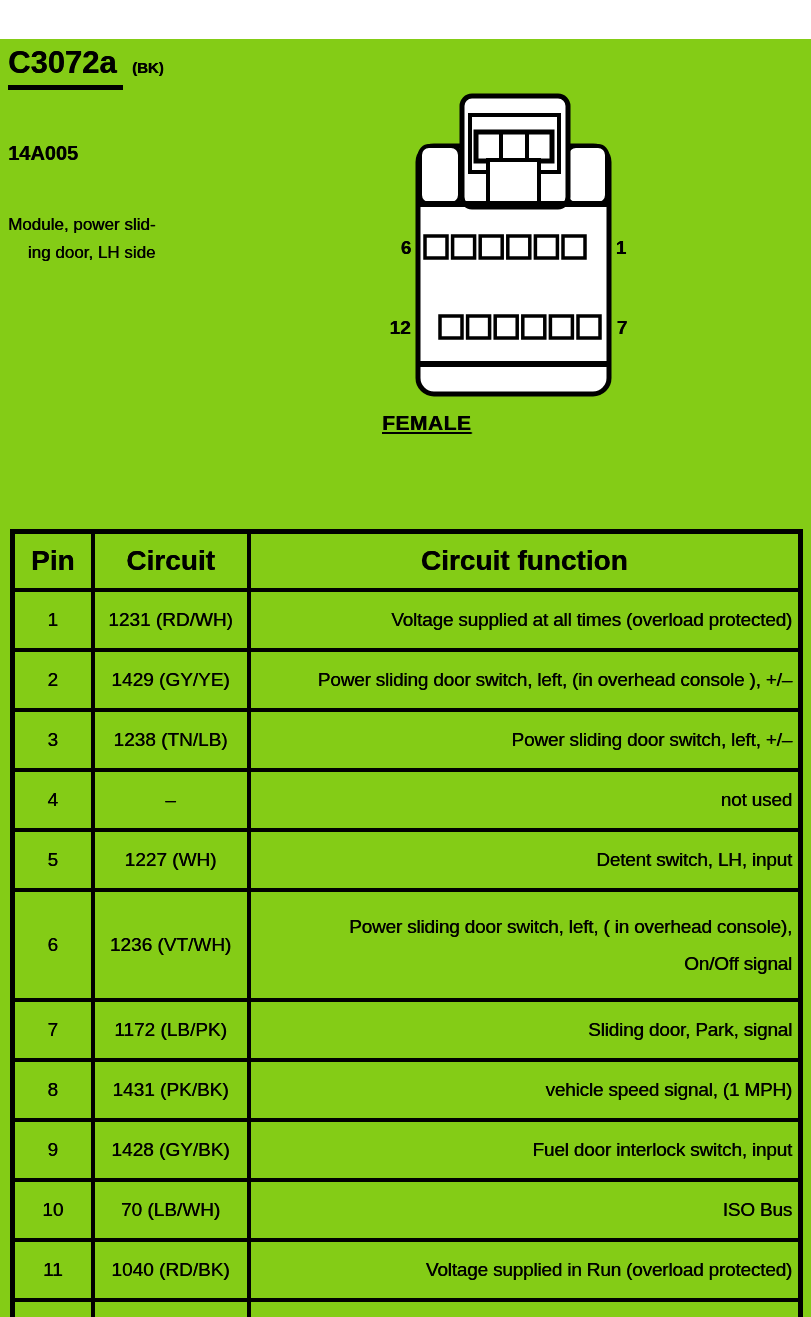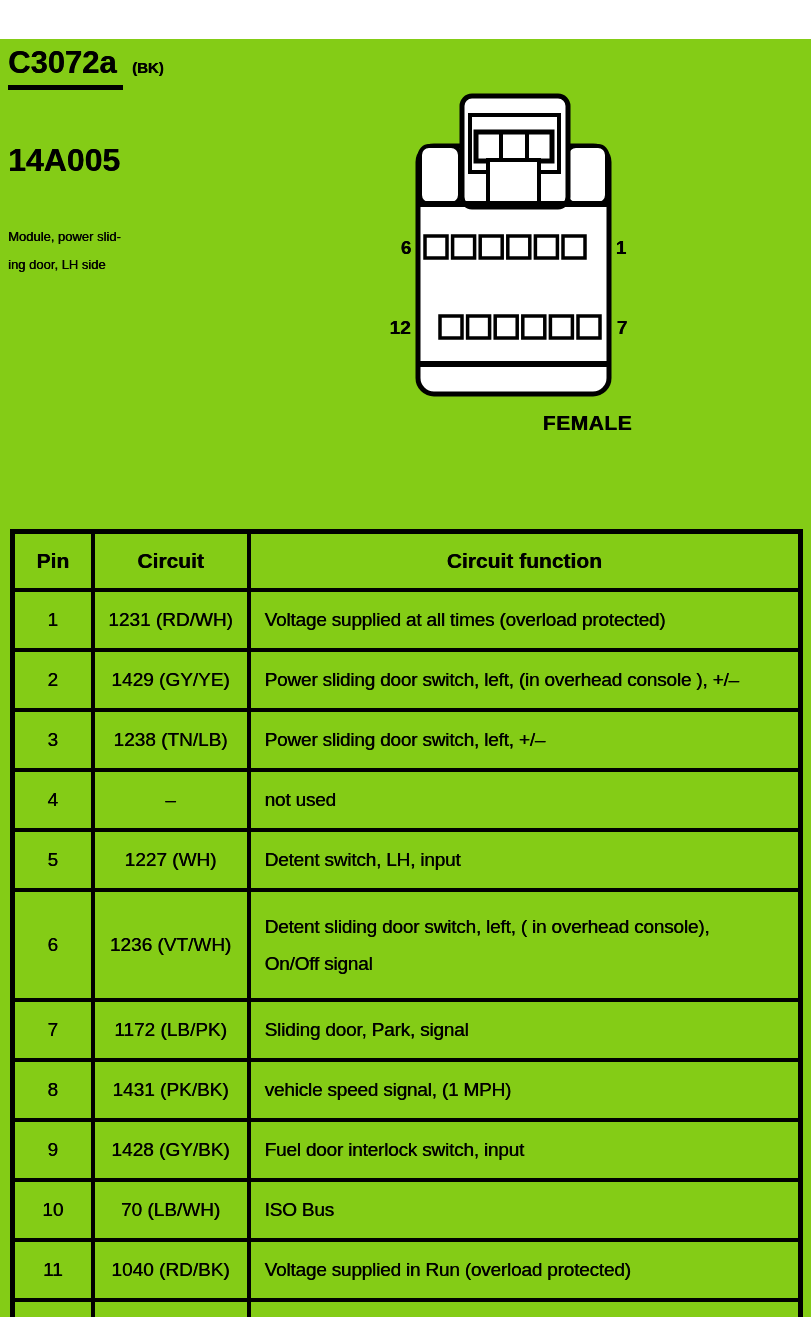--- a/index.html
+++ b/index.html
@@ -19,7 +19,7 @@
     padding-bottom:4px; padding-right:6px;
   }
   .color-code { position:absolute; left:132px; top:20px; font-size:15px; font-weight:bold; }
-  .part-number { position:absolute; left:8px; top:103px; font-size:32px; font-weight:bold; }
+  .part-number { position:absolute; left:8px; top:103px; font-size:20px; font-weight:bold; }
   .description { position:absolute; left:8px; top:184px; font-size:13px; line-height:28px; }
   .connector-svg { position:absolute; left:382px; top:45px; }
   .pin-num { font-family:"Liberation Sans", sans-serif; font-size:19px; font-weight:bold; }

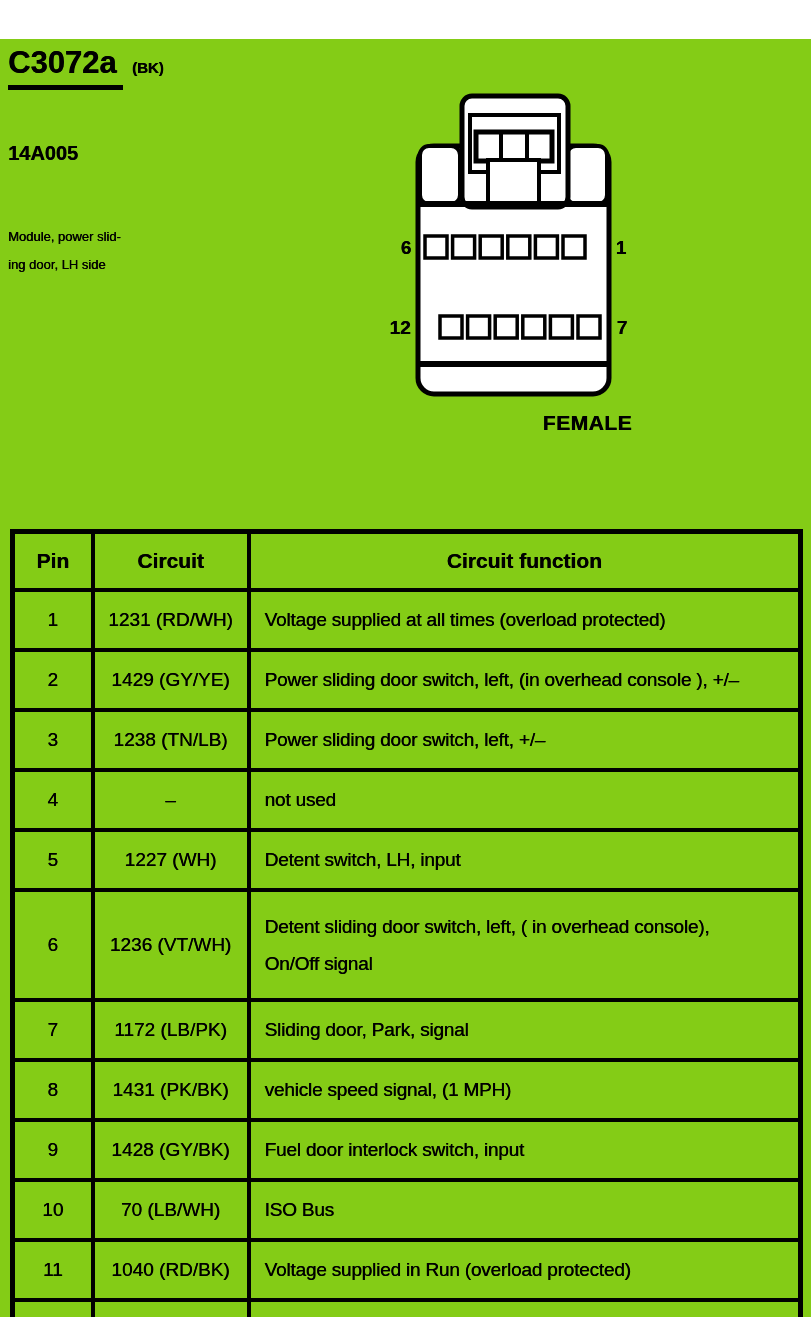--- a/index.html
+++ b/index.html
@@ -20,7 +20,7 @@
   }
   .color-code { position:absolute; left:132px; top:20px; font-size:15px; font-weight:bold; }
   .part-number { position:absolute; left:8px; top:103px; font-size:20px; font-weight:bold; }
-  .description { position:absolute; left:8px; top:184px; font-size:13px; line-height:28px; }
+  .description { position:absolute; left:8px; top:172px; font-size:17px; line-height:28px;text-align:right; }
   .connector-svg { position:absolute; left:382px; top:45px; }
   .pin-num { font-family:"Liberation Sans", sans-serif; font-size:19px; font-weight:bold; }
   .female-label {

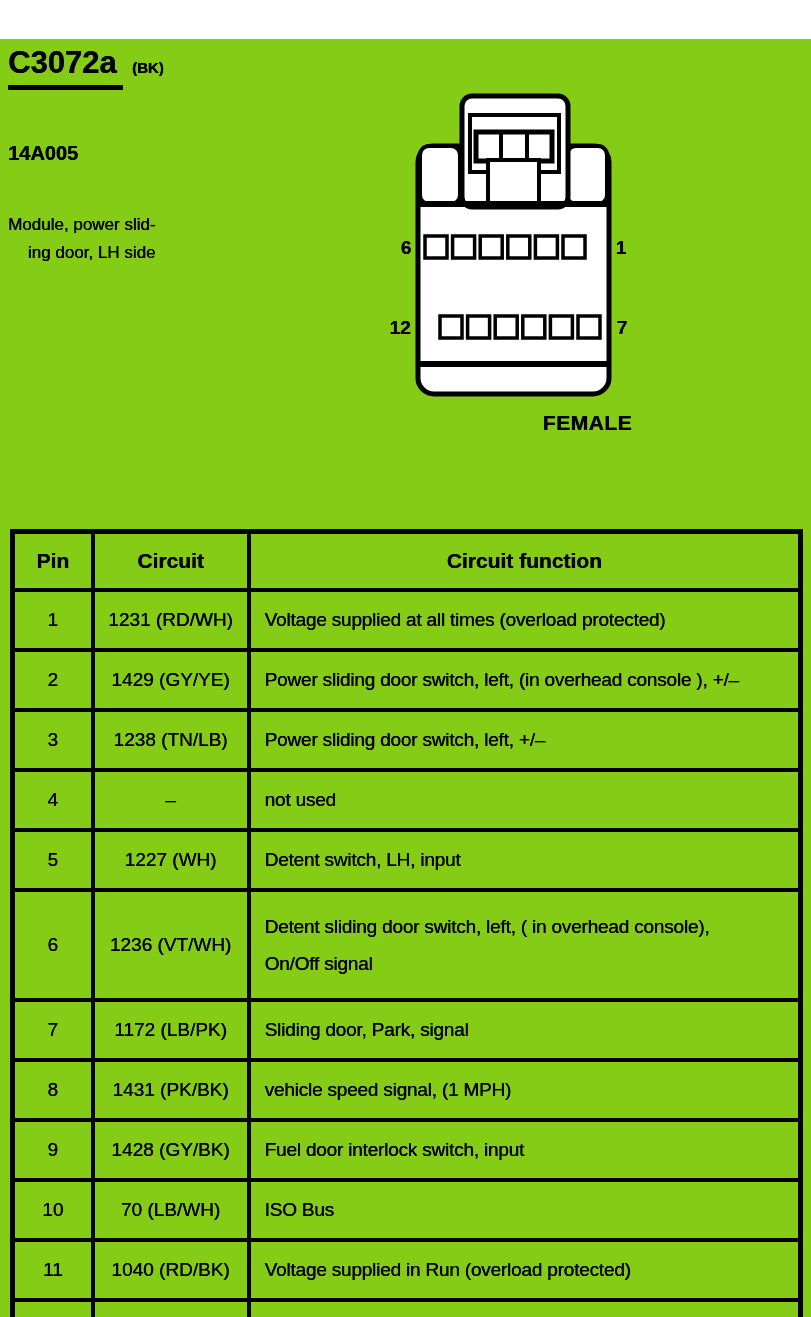--- a/index.html
+++ b/index.html
@@ -25,7 +25,7 @@
   .pin-num { font-family:"Liberation Sans", sans-serif; font-size:19px; font-weight:bold; }
   .female-label {
     position:absolute; left:382px; top:372px; width:250px;
-    text-align:right; font-size:21px; font-weight:bold; letter-spacing:0.5px;
+    text-align:left; font-size:21px; font-weight:bold; letter-spacing:0.5px;text-decoration:underline;
   }
   table.pinout {
     position:absolute; left:10px; top:490px; width:793px;

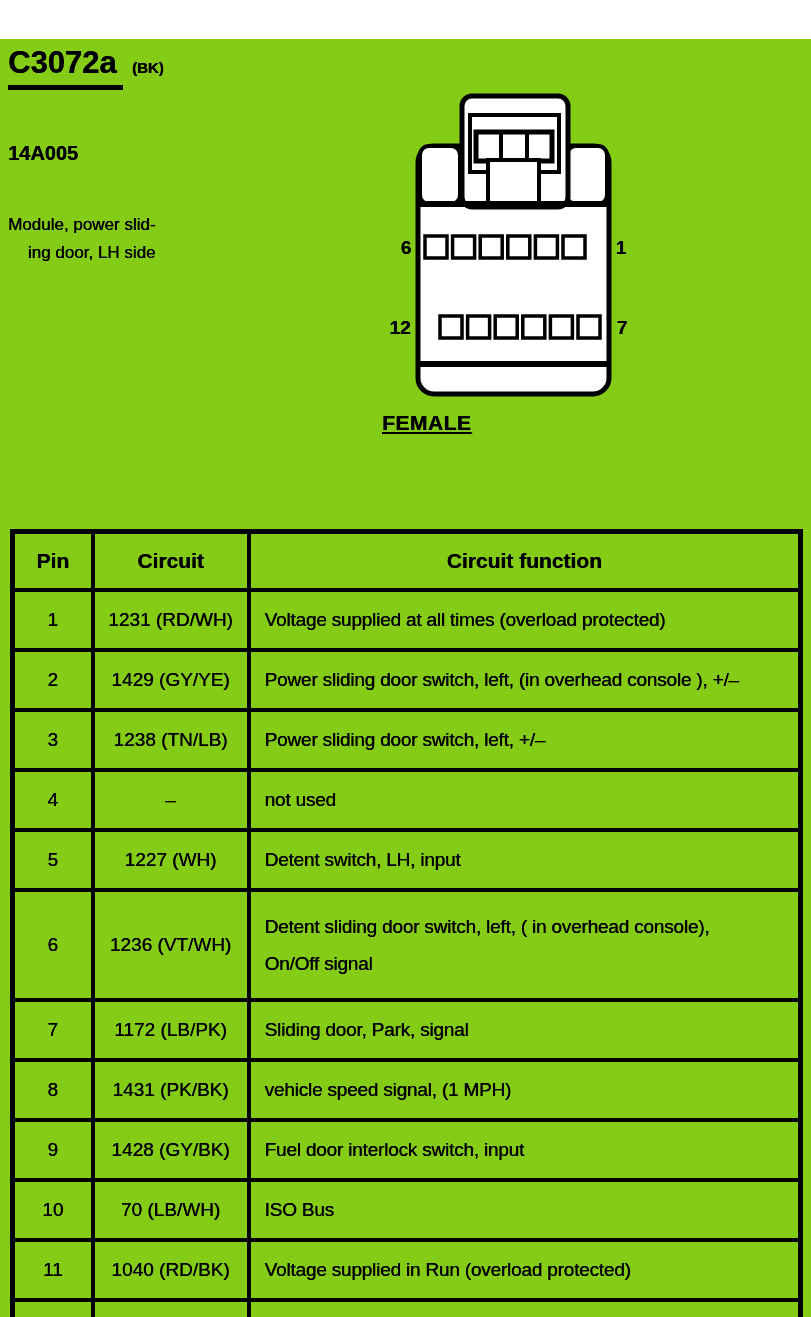--- a/index.html
+++ b/index.html
@@ -33,7 +33,7 @@
     border:5px solid #000;
   }
   table.pinout th, table.pinout td { border:4px solid #000; vertical-align:middle; }
-  table.pinout th { height:52px; font-size:21px; font-weight:bold; text-align:center; }
+  table.pinout th { height:52px; font-size:28px; font-weight:bold; text-align:center; }
   table.pinout td { height:54px; font-size:19px; font-weight:normal; }
   td.pin, td.circuit { text-align:center; }
   td.func { text-align:left; padding:0 6px 0 14px; line-height:1.95; letter-spacing:-0.2px; }

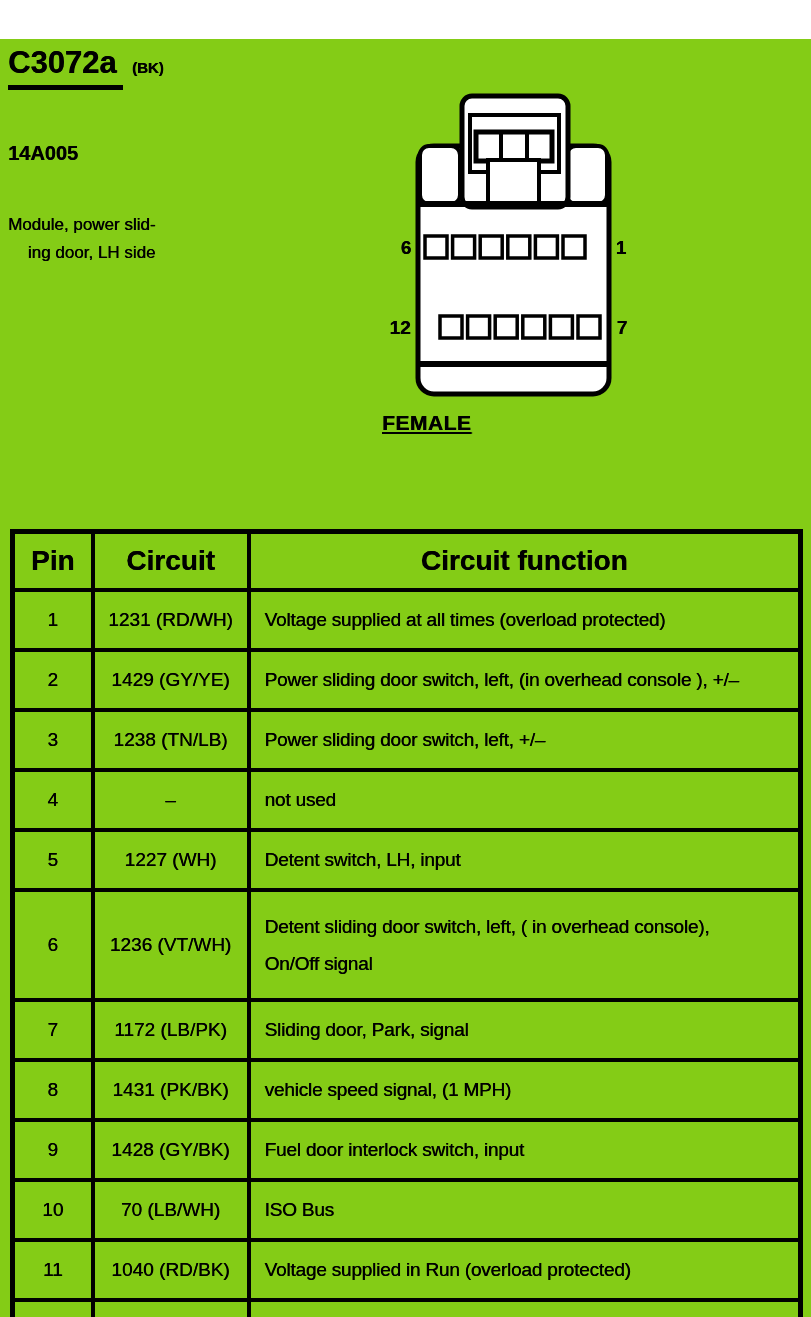--- a/index.html
+++ b/index.html
@@ -36,7 +36,7 @@
   table.pinout th { height:52px; font-size:28px; font-weight:bold; text-align:center; }
   table.pinout td { height:54px; font-size:19px; font-weight:normal; }
   td.pin, td.circuit { text-align:center; }
-  td.func { text-align:left; padding:0 6px 0 14px; line-height:1.95; letter-spacing:-0.2px; }
+  td.func { text-align:right; padding:0 6px 0 14px; line-height:1.95; letter-spacing:-0.2px; }
   tr.tall td { height:104px; }
 </style>
 </head>

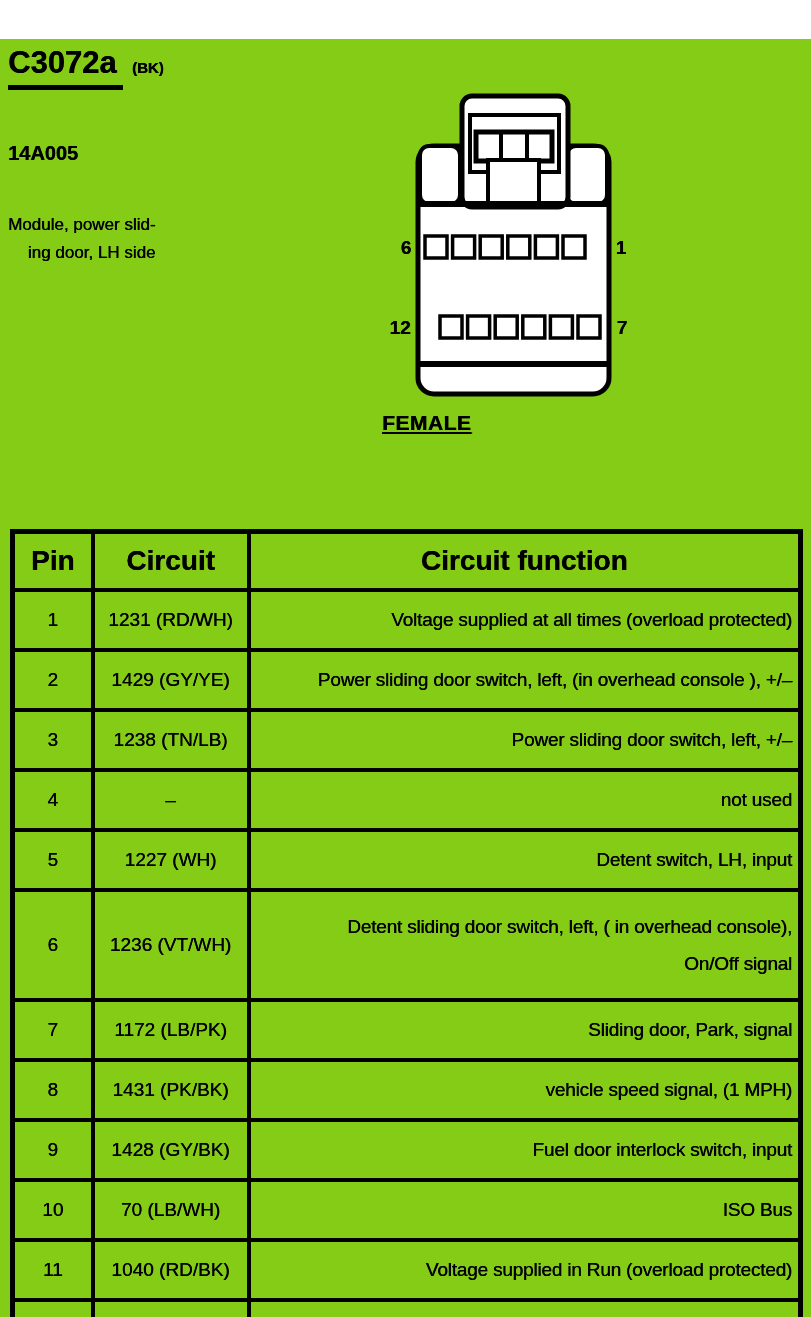--- a/index.html
+++ b/index.html
@@ -140,7 +140,7 @@
           <td class="pin">6</td>
           <td class="circuit">1236 (VT/WH)</td>
           <td class="func">
-            <div>Detent sliding door switch, left, ( in overhead console),</div>
+            <div>Power sliding door switch, left, ( in overhead console),</div>
             <div>On/Off signal</div>
           </td>
         </tr>

